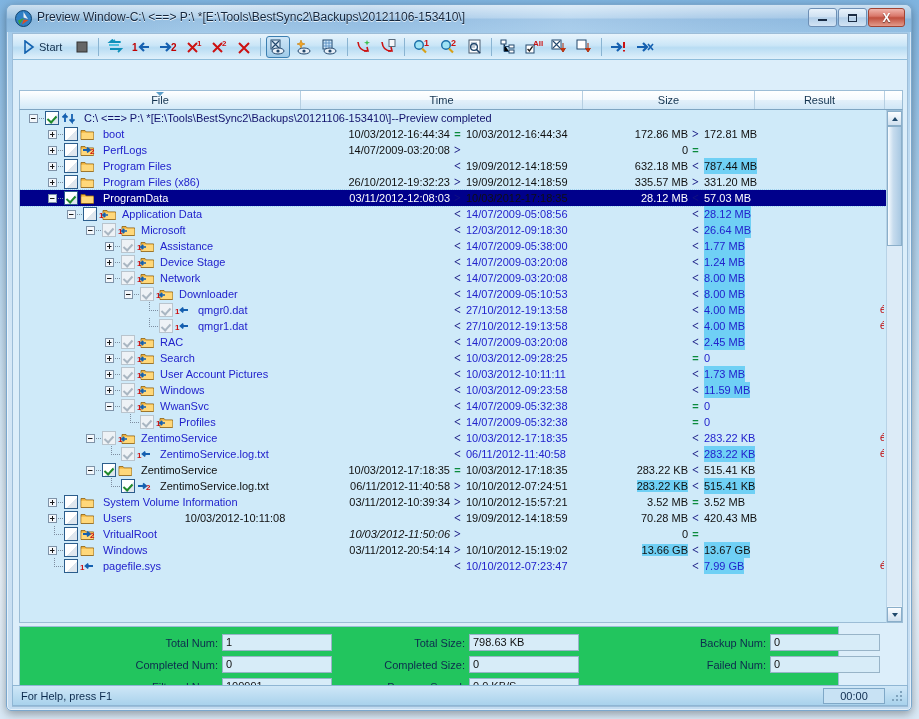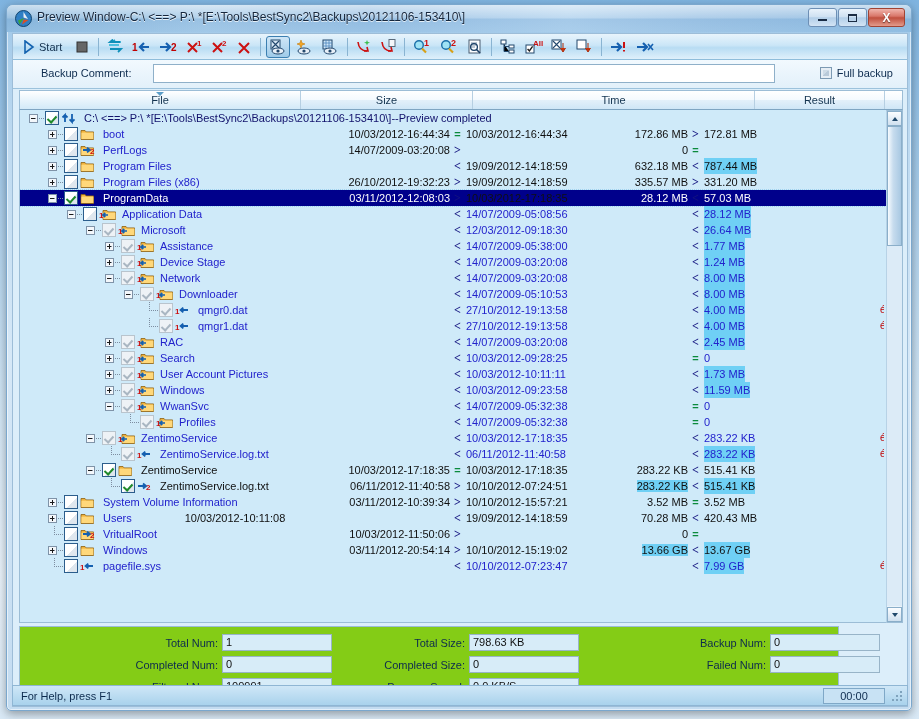--- a/index.html
+++ b/index.html
@@ -433,14 +433,6 @@
       </div>
     </div>
 
-    <div class="commentrow">
-      <div class="cmt-label">Backup Comment:</div>
-      <input class="cmt-input" value="" style="">
-      <div class="fullbk">
-        <span class="box"></span>
-        <span class="t">Full backup</span>
-      </div>
-    </div>
 
     <div class="listwrap">
       <div class="lheader" id="list-header">

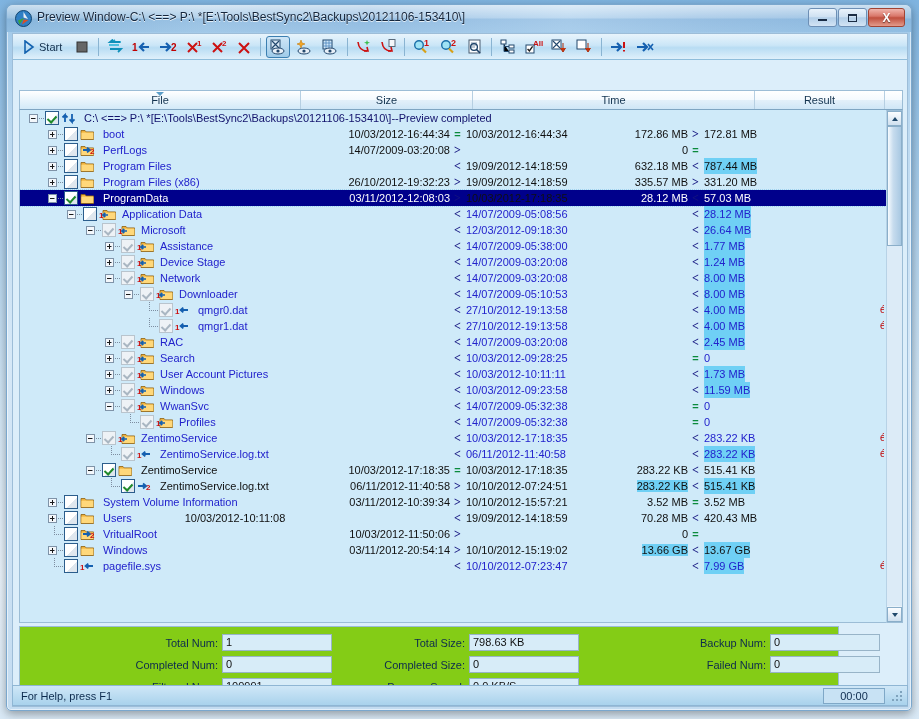--- a/index.html
+++ b/index.html
@@ -440,11 +440,11 @@
             <span class="sortarrow"></span>
             <span>File</span>
           </div>
+          <div class="lh" style="width: 282px;">
+            <span>Time</span>
+          </div>
           <div class="lh" style="width: 172px;">
             <span>Size</span>
-          </div>
-          <div class="lh" style="width: 282px;">
-            <span>Time</span>
           </div>
           <div class="lh" style="width: 130px;">
             <span>Result</span>

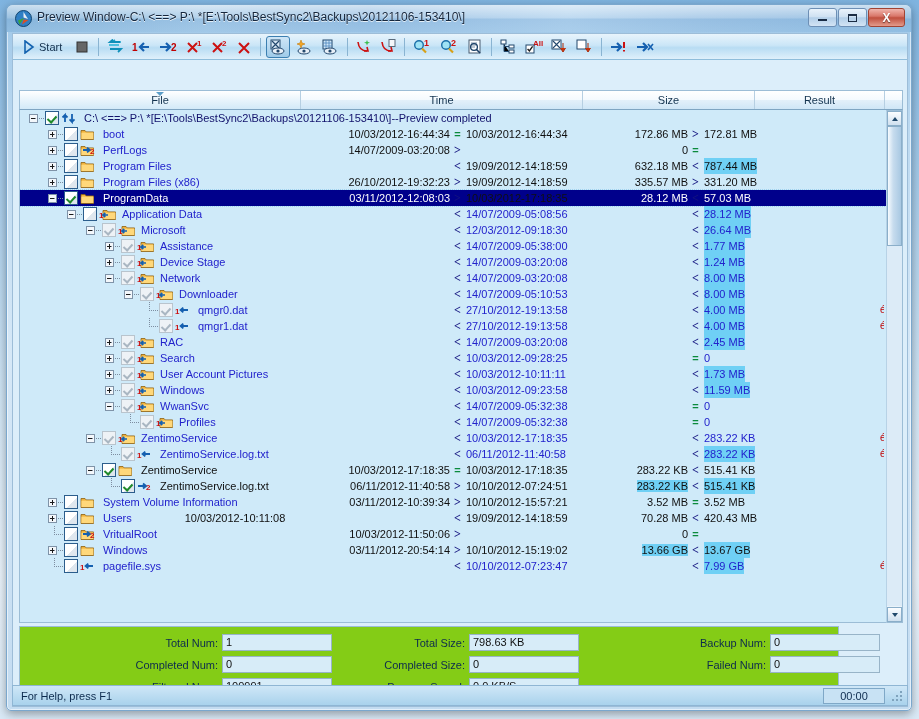--- a/index.html
+++ b/index.html
@@ -1083,7 +1083,7 @@
                 <span class="fname">VritualRoot</span>
               </div>
               <div class="tcell" style="left: 0px; width: 866px;">
-                <span class="blk" style="position: absolute; left: 0px; width: 430px; text-align: right;">10/03/2012-11:50:06</span>
+                <span class="blk" style="position: absolute; left: 0px; width: 430px; text-align: right; font-style: italic;">10/03/2012-11:50:06</span>
                 <span class="op gt" style="position: absolute; left: 432px;">&gt;</span>
               </div>
               <div class="scell" style="left: 0px; width: 866px;">

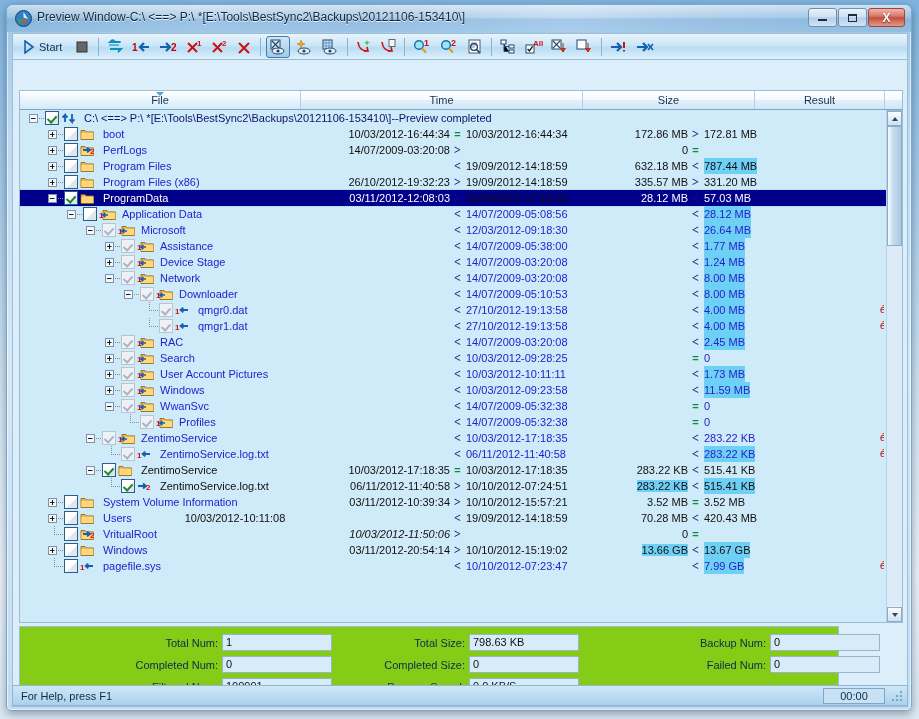--- a/index.html
+++ b/index.html
@@ -213,7 +213,7 @@
   
   .summary{
     position:absolute;left:6px;top:592px;width:820px;height:72px;
-    background:#84cc16;border:1px solid #9cbdd6;box-sizing:border-box;
+    background:#22c55e;border:1px solid #9cbdd6;box-sizing:border-box;
   }
   .sfield{position:absolute;display:flex;align-items:center;}
   .sflabel{font-size:11px;color:#0d2b4e;text-align:right;margin-right:4px;}

